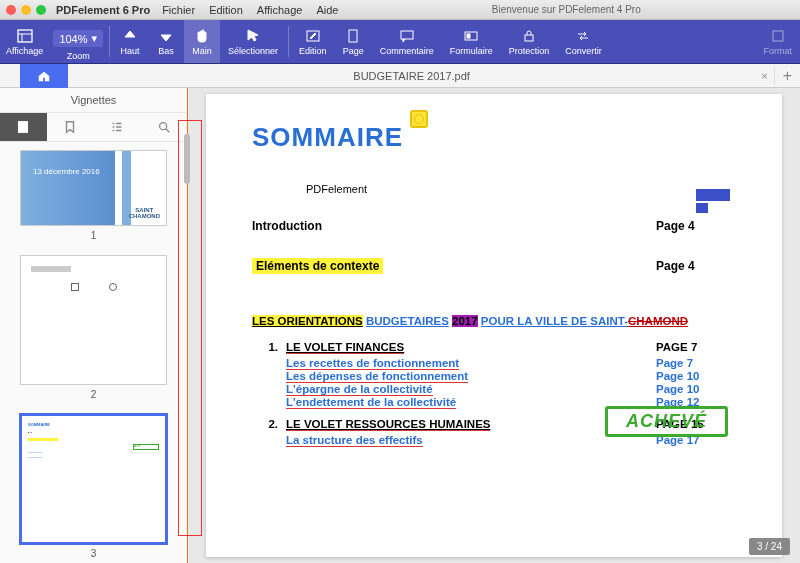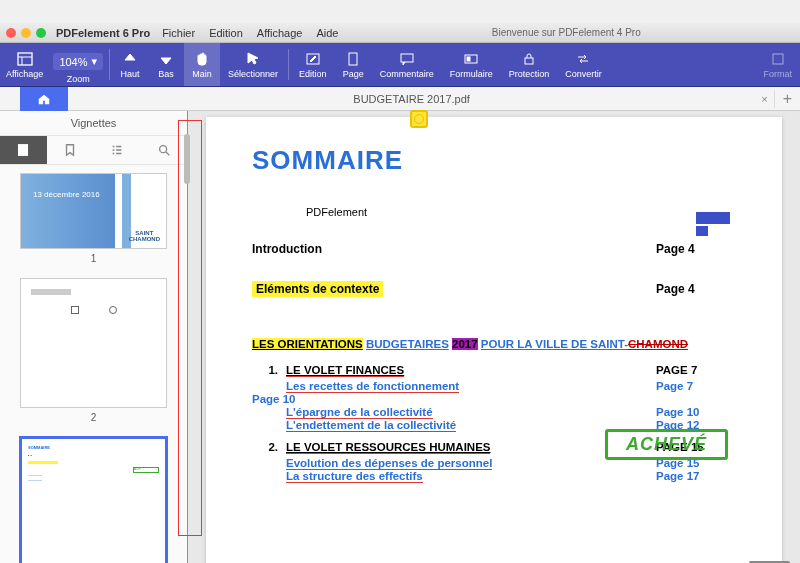--- a/index.html
+++ b/index.html
@@ -5,7 +5,7 @@
 * { box-sizing: border-box; margin: 0; padding: 0; font-family: -apple-system, "Helvetica Neue", Arial, sans-serif; }
 body { width: 800px; height: 563px; background: #f0f0f0; overflow: hidden; position: relative; }
 
-.titlebar { height: 20px; background: linear-gradient(#ededed,#d8d8d8); display:flex; align-items:center; font-size:11px; color:#333; padding:0 6px; border-bottom:1px solid #bbb;margin-top:23px;}
+.titlebar { height: 20px; background: linear-gradient(#ededed,#d8d8d8); display:flex; align-items:center; font-size:11px; color:#333; padding:0 6px; border-bottom:1px solid #bbb;}
 .titlebar .traffic { display:flex; gap:5px; margin-right:10px;}
 .titlebar .dot{width:10px;height:10px;border-radius:50%;}
 .titlebar .dot.red{background:#ff5f57;} .titlebar .dot.yel{background:#ffbd2e;} .titlebar .dot.grn{background:#28c940;}

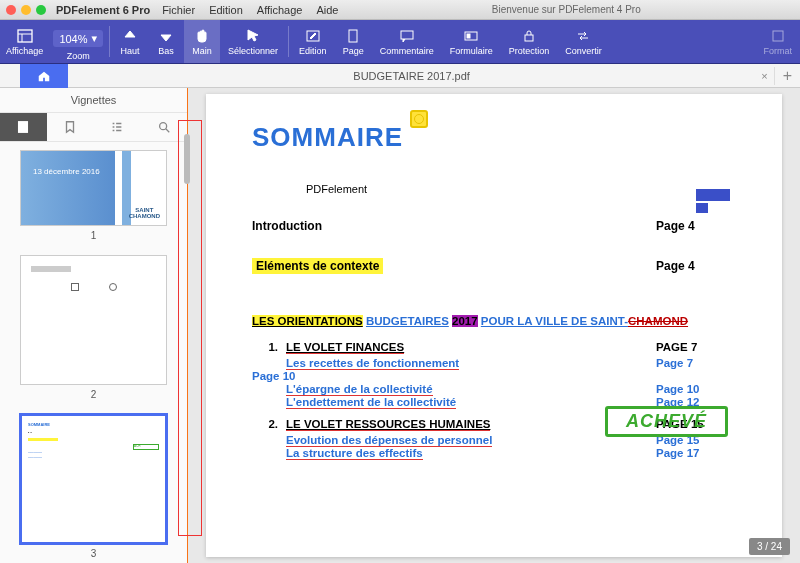--- a/index.html
+++ b/index.html
@@ -291,6 +291,7 @@
             <span class="sp">Page 7</span>
           </div>
           <div class="sub">
+            <span class="sl"><span>Les dépenses de fonctionnement</span></span>
             <span class="sp">Page 10</span>
           </div>
           <div class="sub">

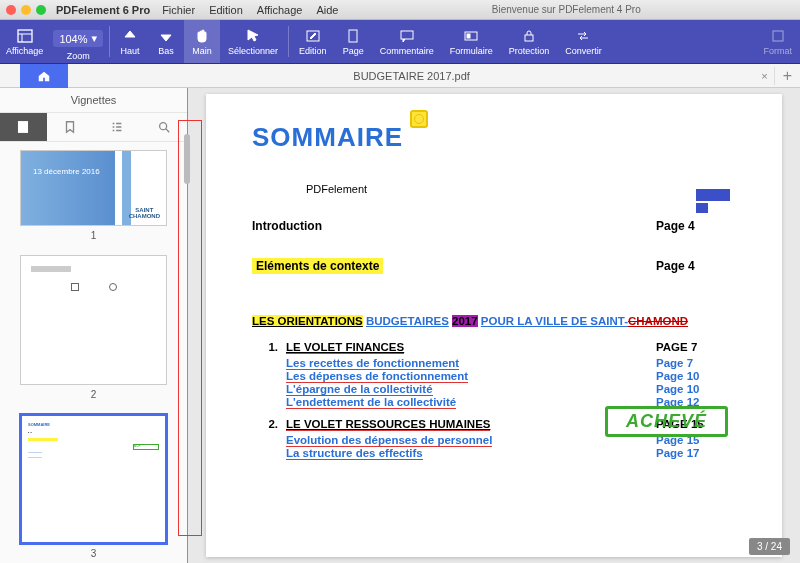--- a/index.html
+++ b/index.html
@@ -310,10 +310,6 @@
       </div>
       <div id="sec2list">
           <div class="sub">
-            <span class="sl"><span>Evolution des dépenses de personnel</span></span>
-            <span class="sp">Page 15</span>
-          </div>
-          <div class="sub">
             <span class="sl"><span>La structure des effectifs</span></span>
             <span class="sp">Page 17</span>
           </div>

